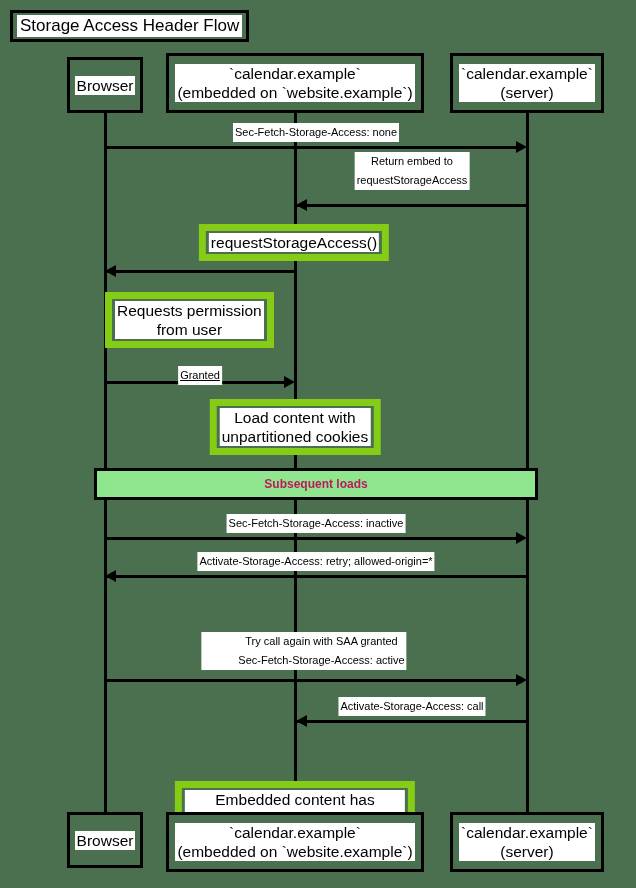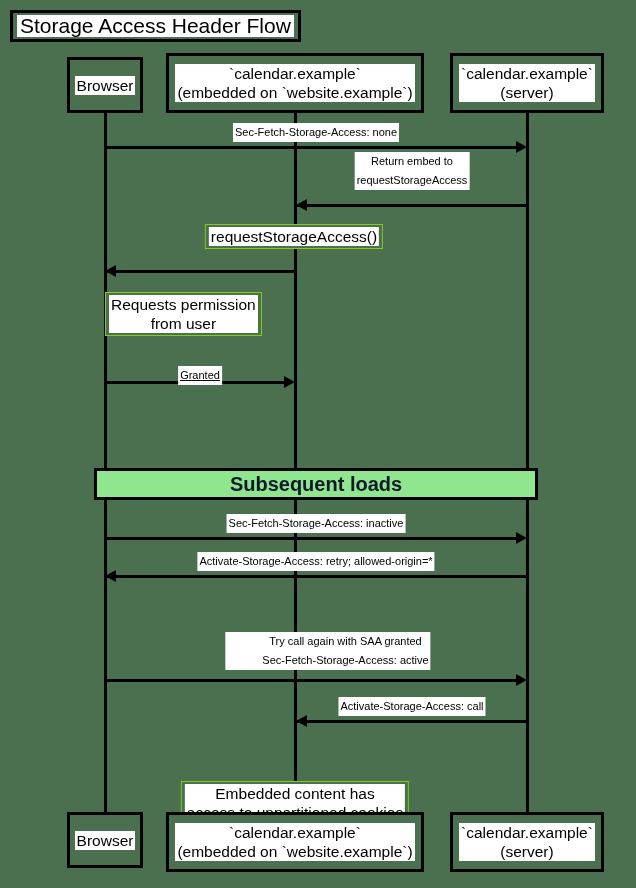--- a/index.html
+++ b/index.html
@@ -29,7 +29,7 @@
   .title-box .inner {
     background: #ffffff;
     color: #000;
-    font-size: 21px;
+    font-size: 17px;
     line-height: 20px;
     padding: 1px 3px;
     white-space: nowrap;

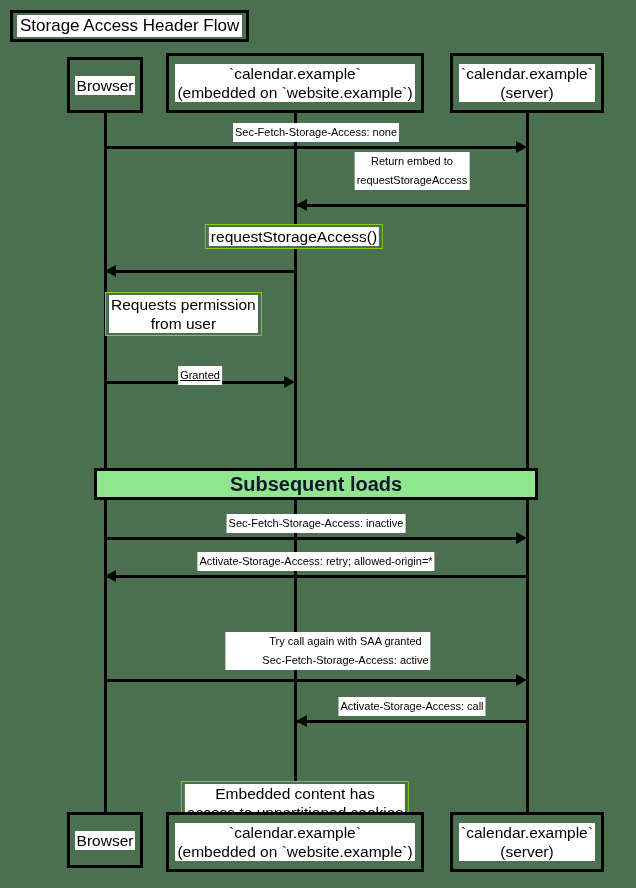--- a/index.html
+++ b/index.html
@@ -98,7 +98,7 @@
   
   .note {
     position: absolute;
-    border: 1px solid #84cc16;
+    border: 7px solid #84cc16;
     background: #4a7050;
     box-sizing: border-box;
     transform: translateX(-50%);

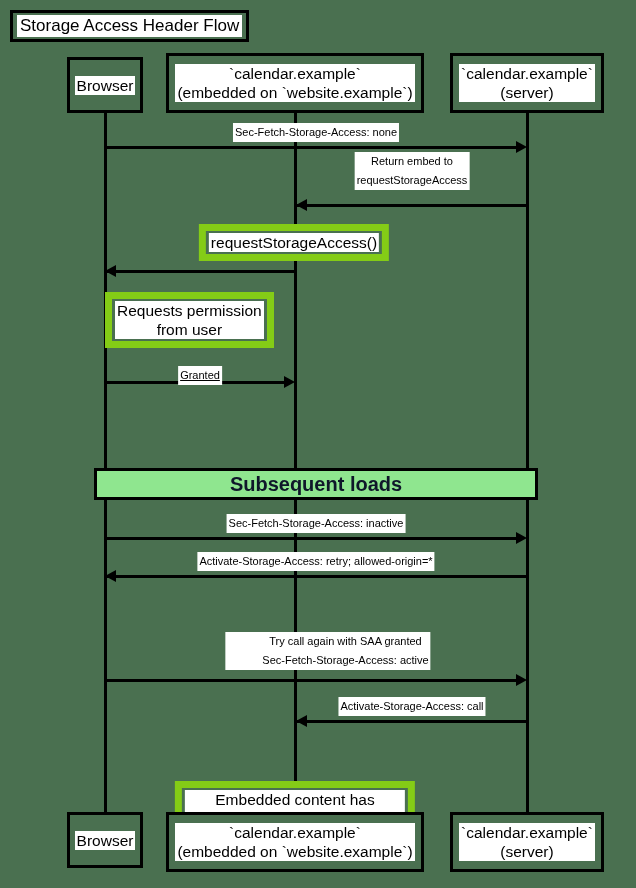--- a/index.html
+++ b/index.html
@@ -182,6 +182,10 @@
   <div class="arrow-head right" style="left:284px; top:376px;"></div>
   <div class="msg-label" style="left:200px; top:366px;text-decoration:underline;">Granted</div>
 
+  <div class="note" style="left:295px; top:399px;">
+    <div class="ntext">Load content with
+unpartitioned cookies</div>
+  </div>
 
   <div class="divider" style="left:94px; top:468px; width:444px; height:32px; background:#8fe68f;">
     <div class="dtext">Subsequent loads</div>

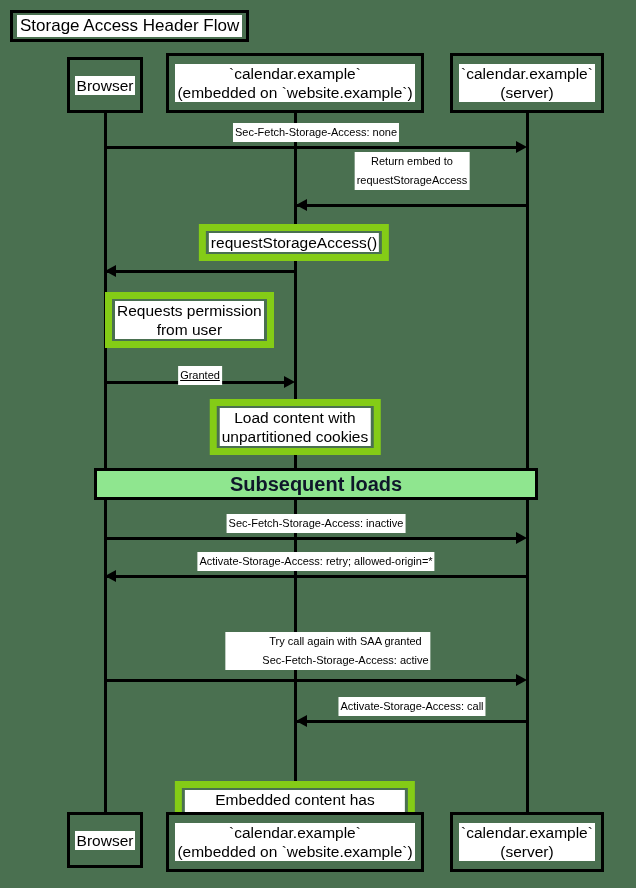--- a/index.html
+++ b/index.html
@@ -124,8 +124,8 @@
     justify-content: center;
   }
   .divider .dtext {
-    color: #0f172a;
-    font-size: 20px;
+    color: #be185d;
+    font-size: 12px;
     font-weight: bold;
     line-height: 20px;
     white-space: nowrap;

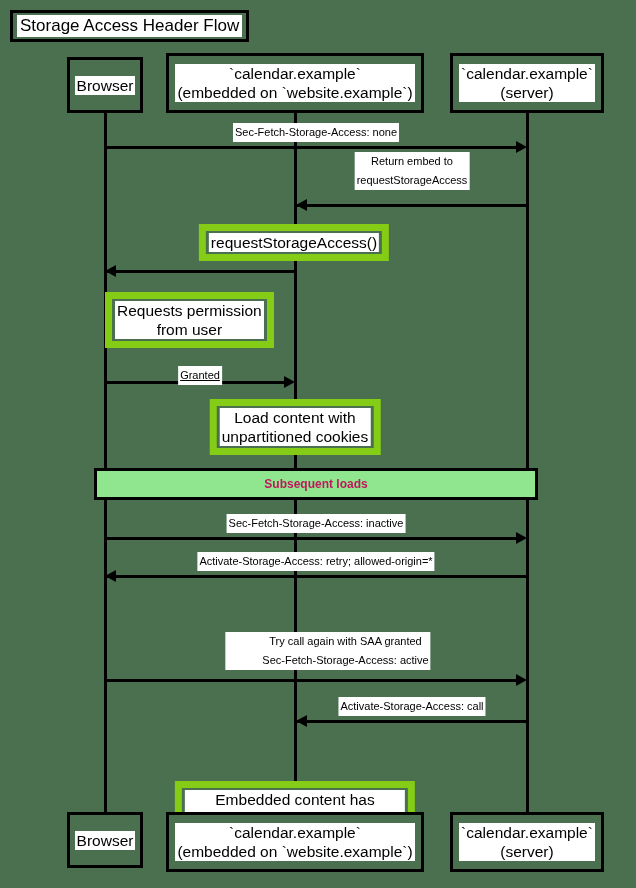--- a/index.html
+++ b/index.html
@@ -202,7 +202,7 @@
 
   <div class="msg-line" style="left:105px; top:679px; width:417px;"></div>
   <div class="arrow-head right" style="left:516px; top:674px;"></div>
-  <div class="msg-label" style="left:328px; top:632px;padding-left:37px;">Try call again with SAA granted
+  <div class="msg-label" style="left:304px; top:632px;padding-left:37px;">Try call again with SAA granted
 Sec-Fetch-Storage-Access: active</div>
 
   <div class="msg-line" style="left:296px; top:720px; width:231px;"></div>

